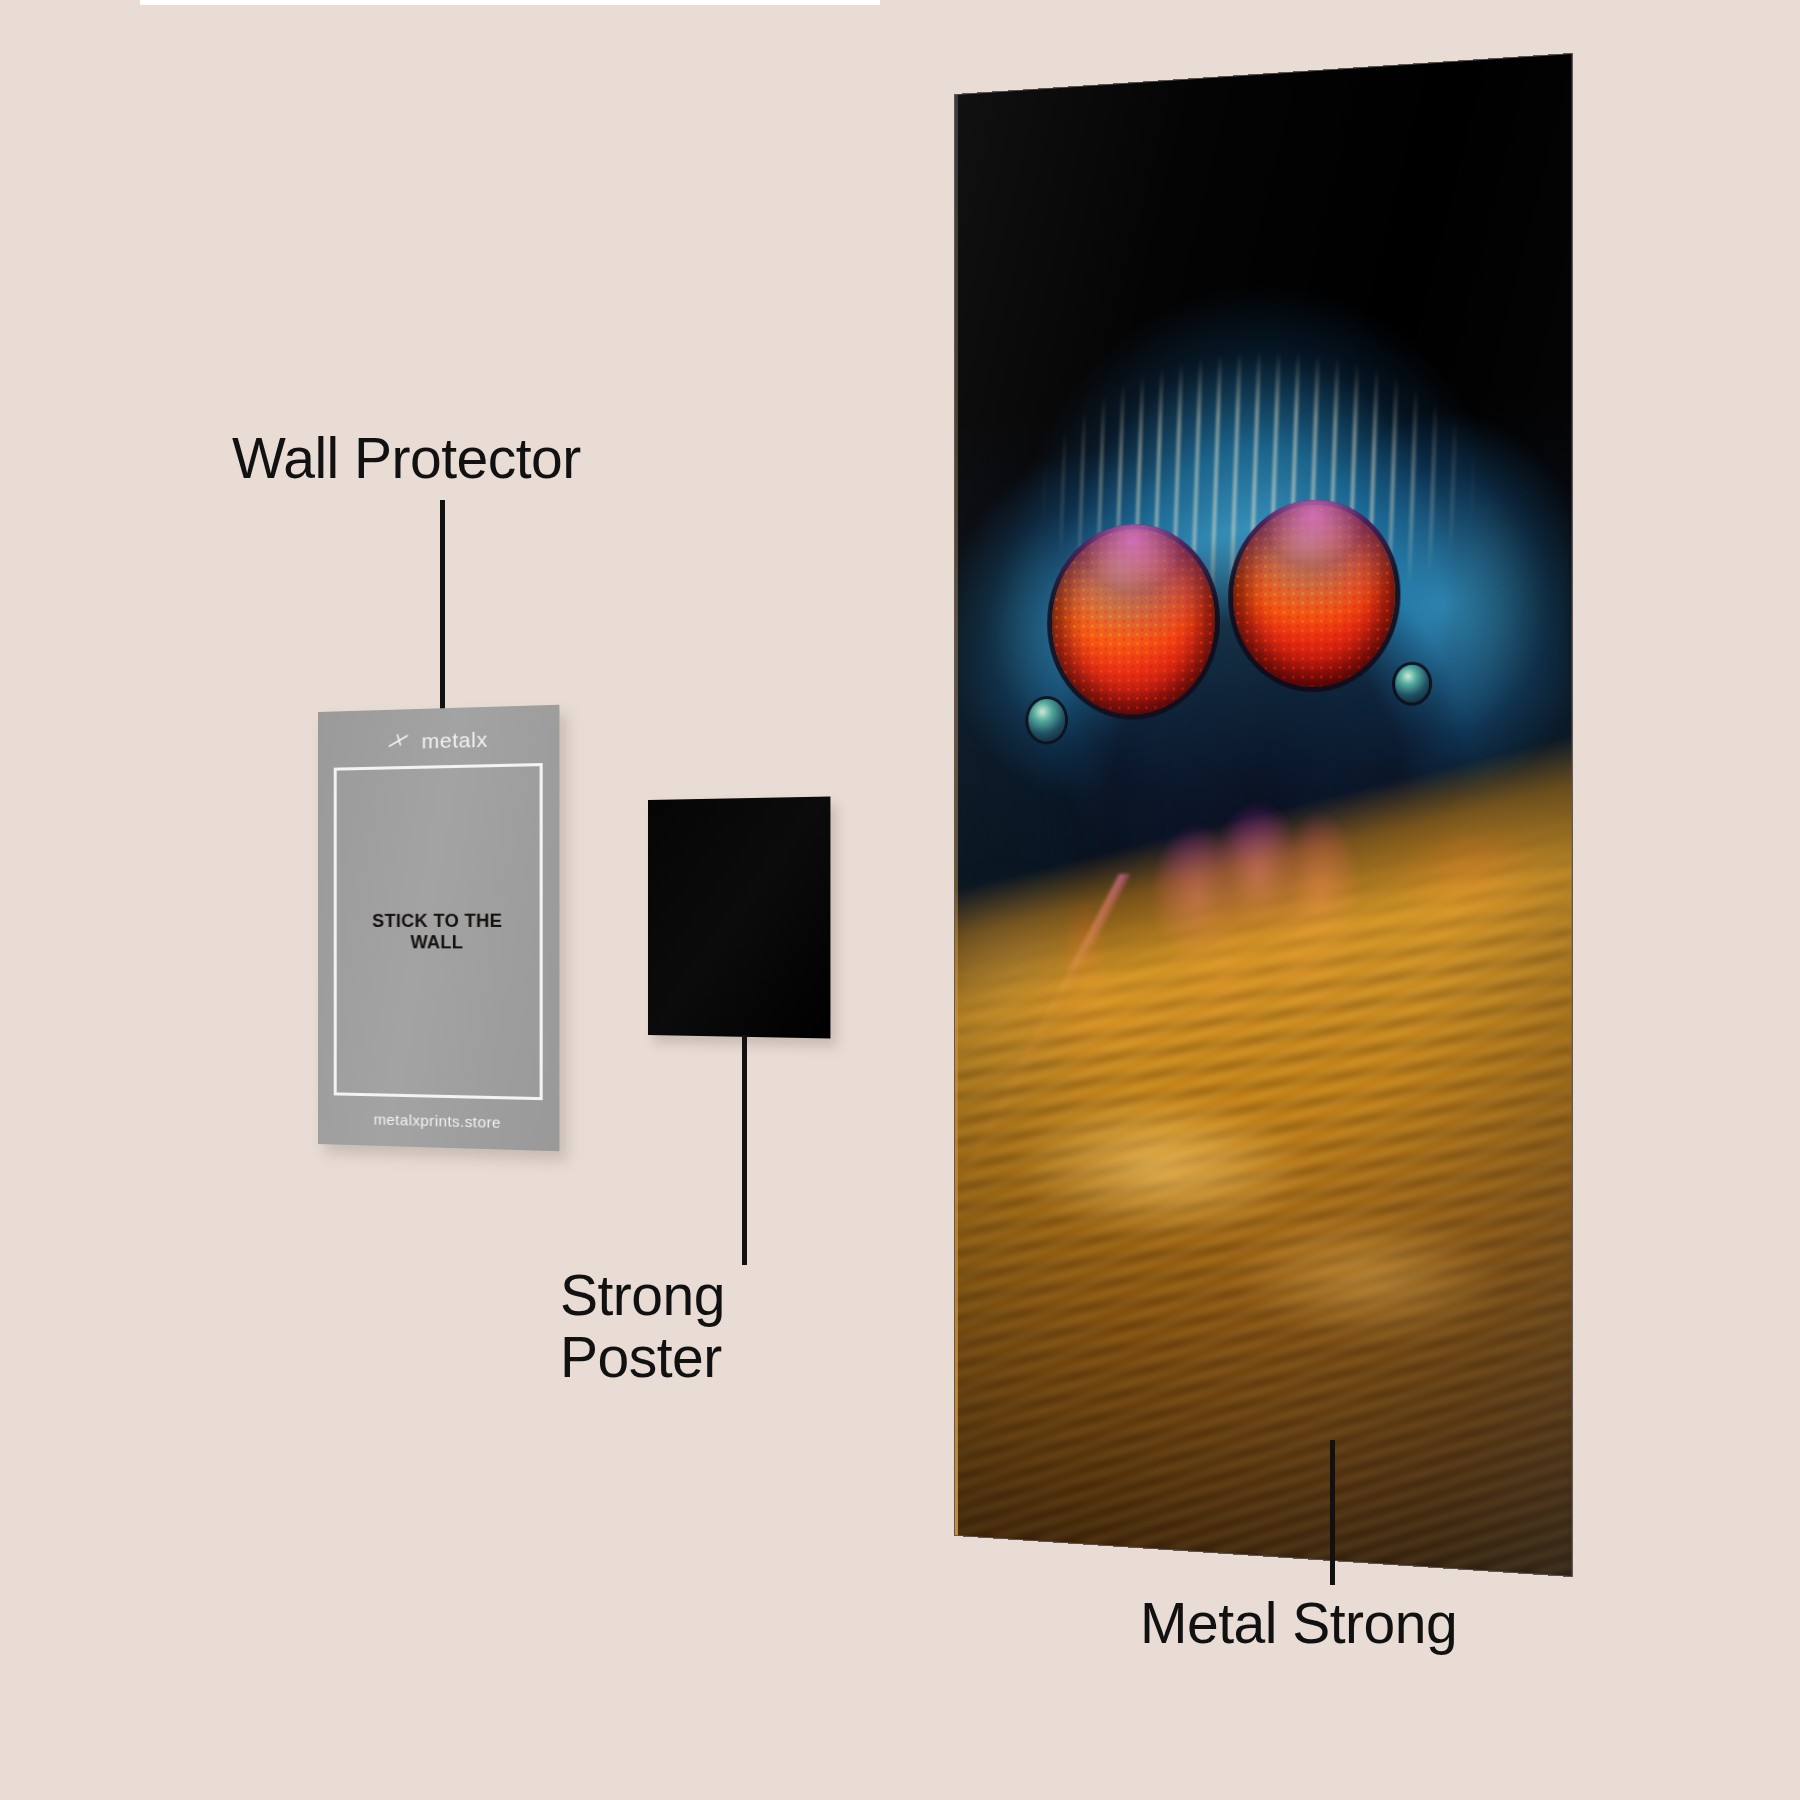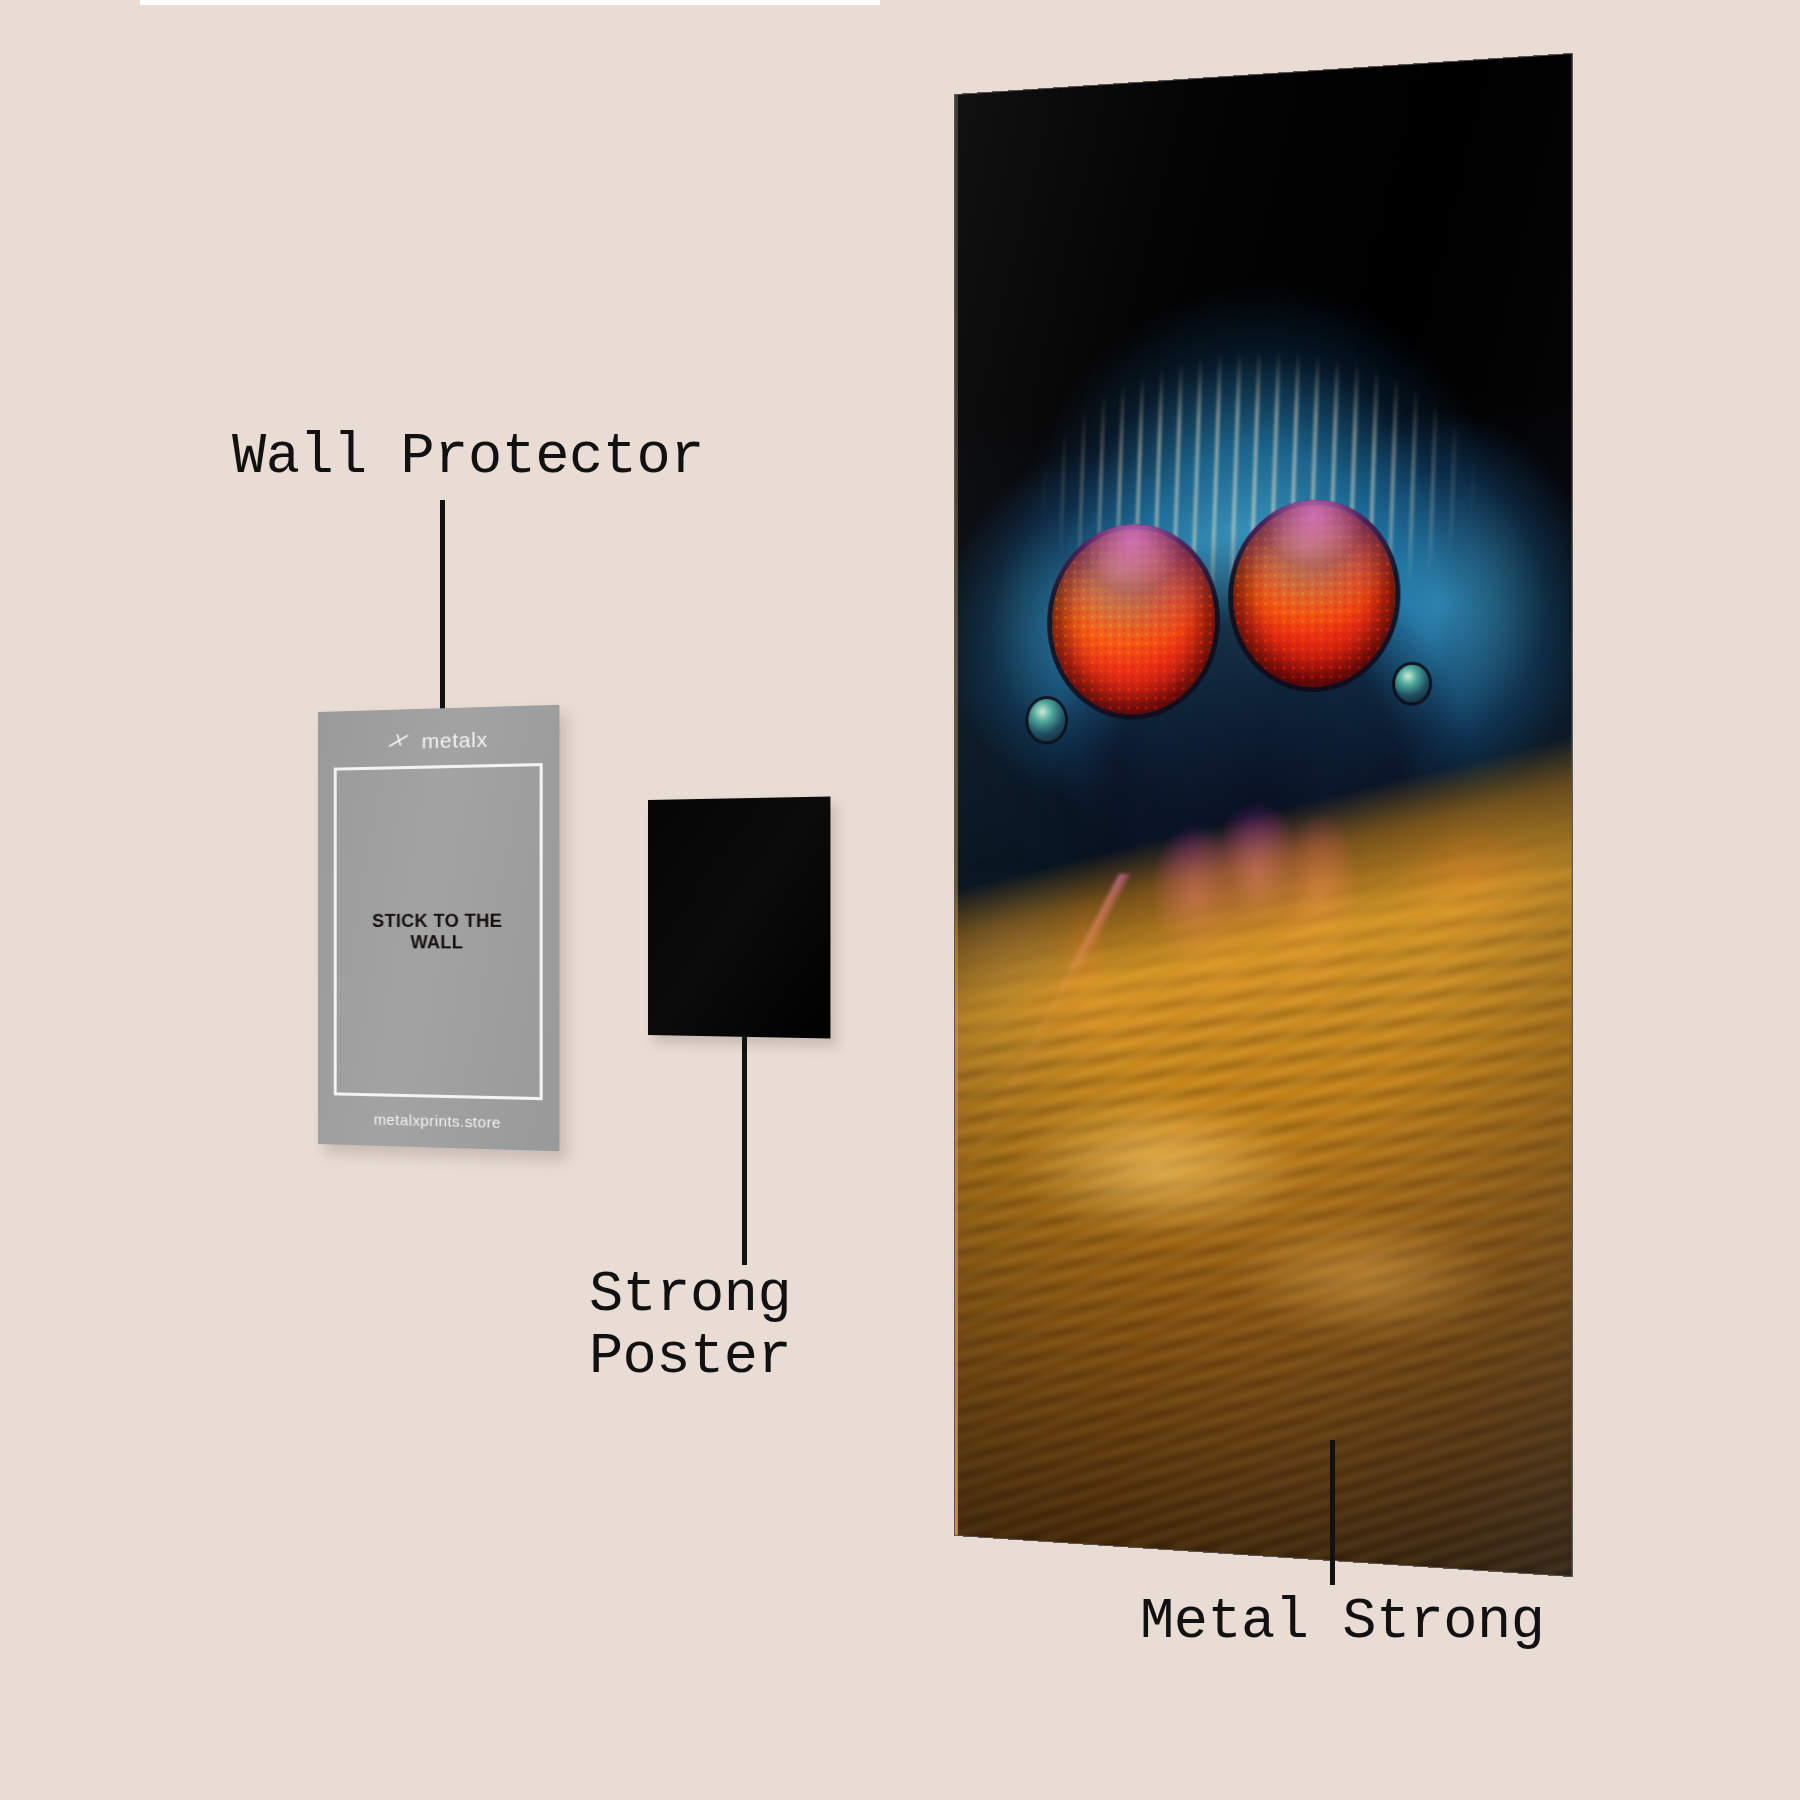--- a/index.html
+++ b/index.html
@@ -34,7 +34,7 @@
   .label {
     position: absolute;
     color: #111111;
-    font-family: Liberation Mono, monospace;
+    font-family: Liberation Sans, sans-serif;
     font-weight: 400;
     letter-spacing: -0.5px;
     white-space: nowrap;

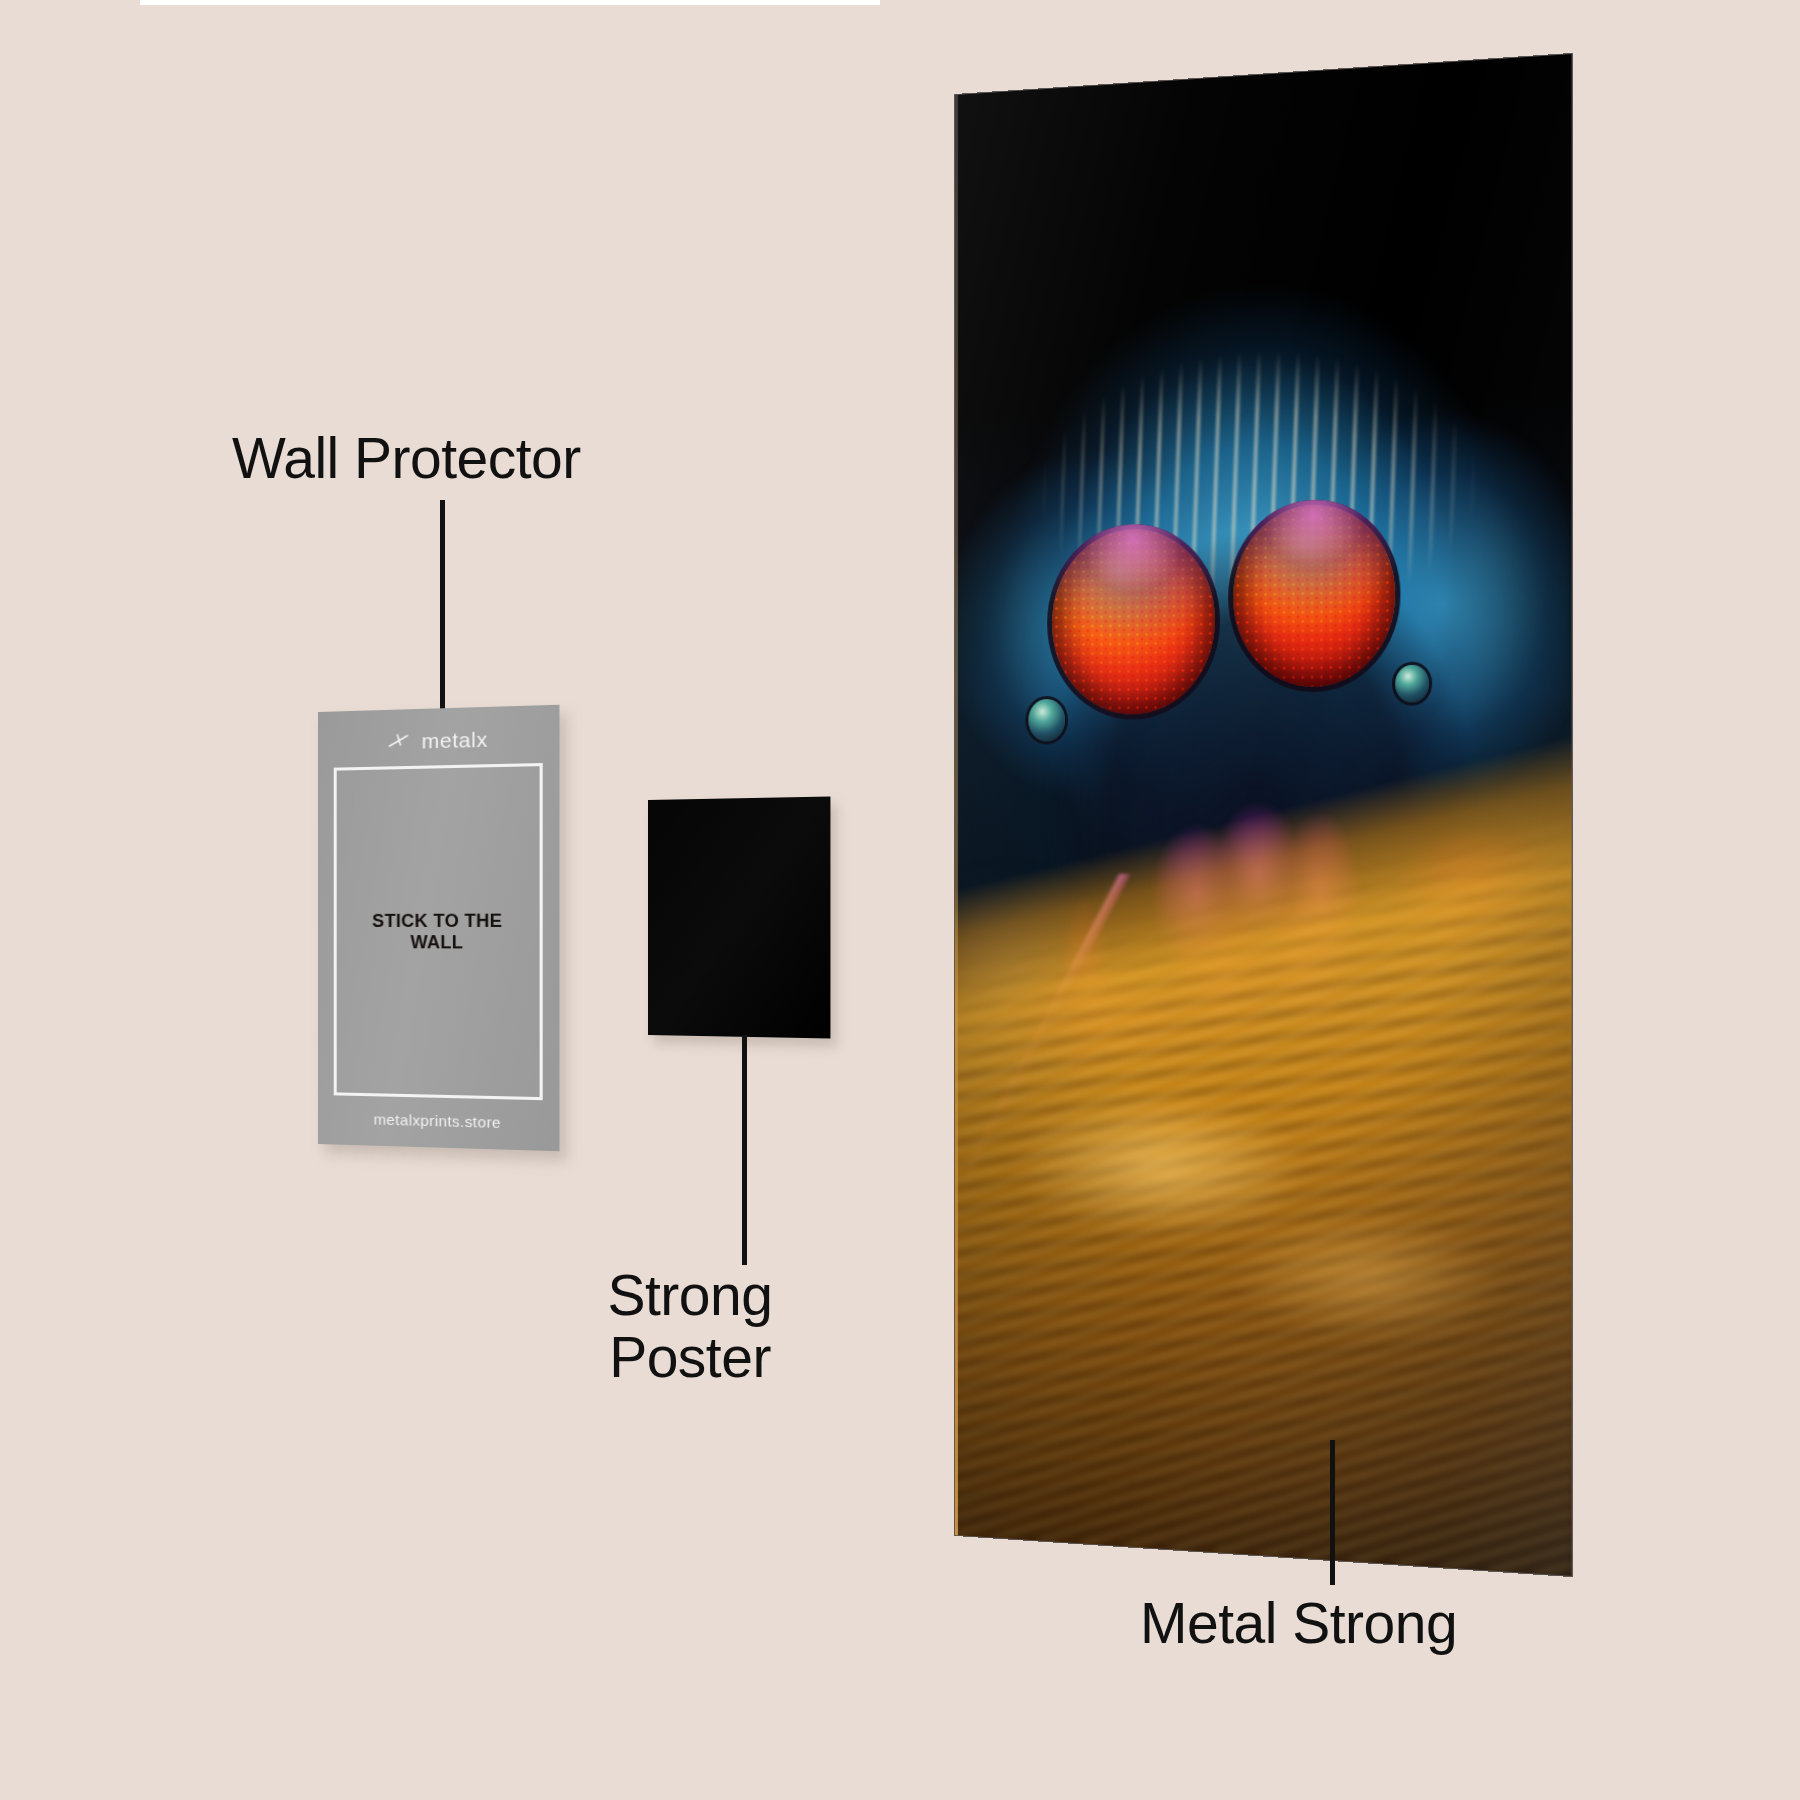--- a/index.html
+++ b/index.html
@@ -48,7 +48,6 @@
     left: 560px;
     top: 1265px;
     font-size: 57px;
-    text-align: center;
     line-height: 1.08;
     white-space: normal;
     width: 260px;

